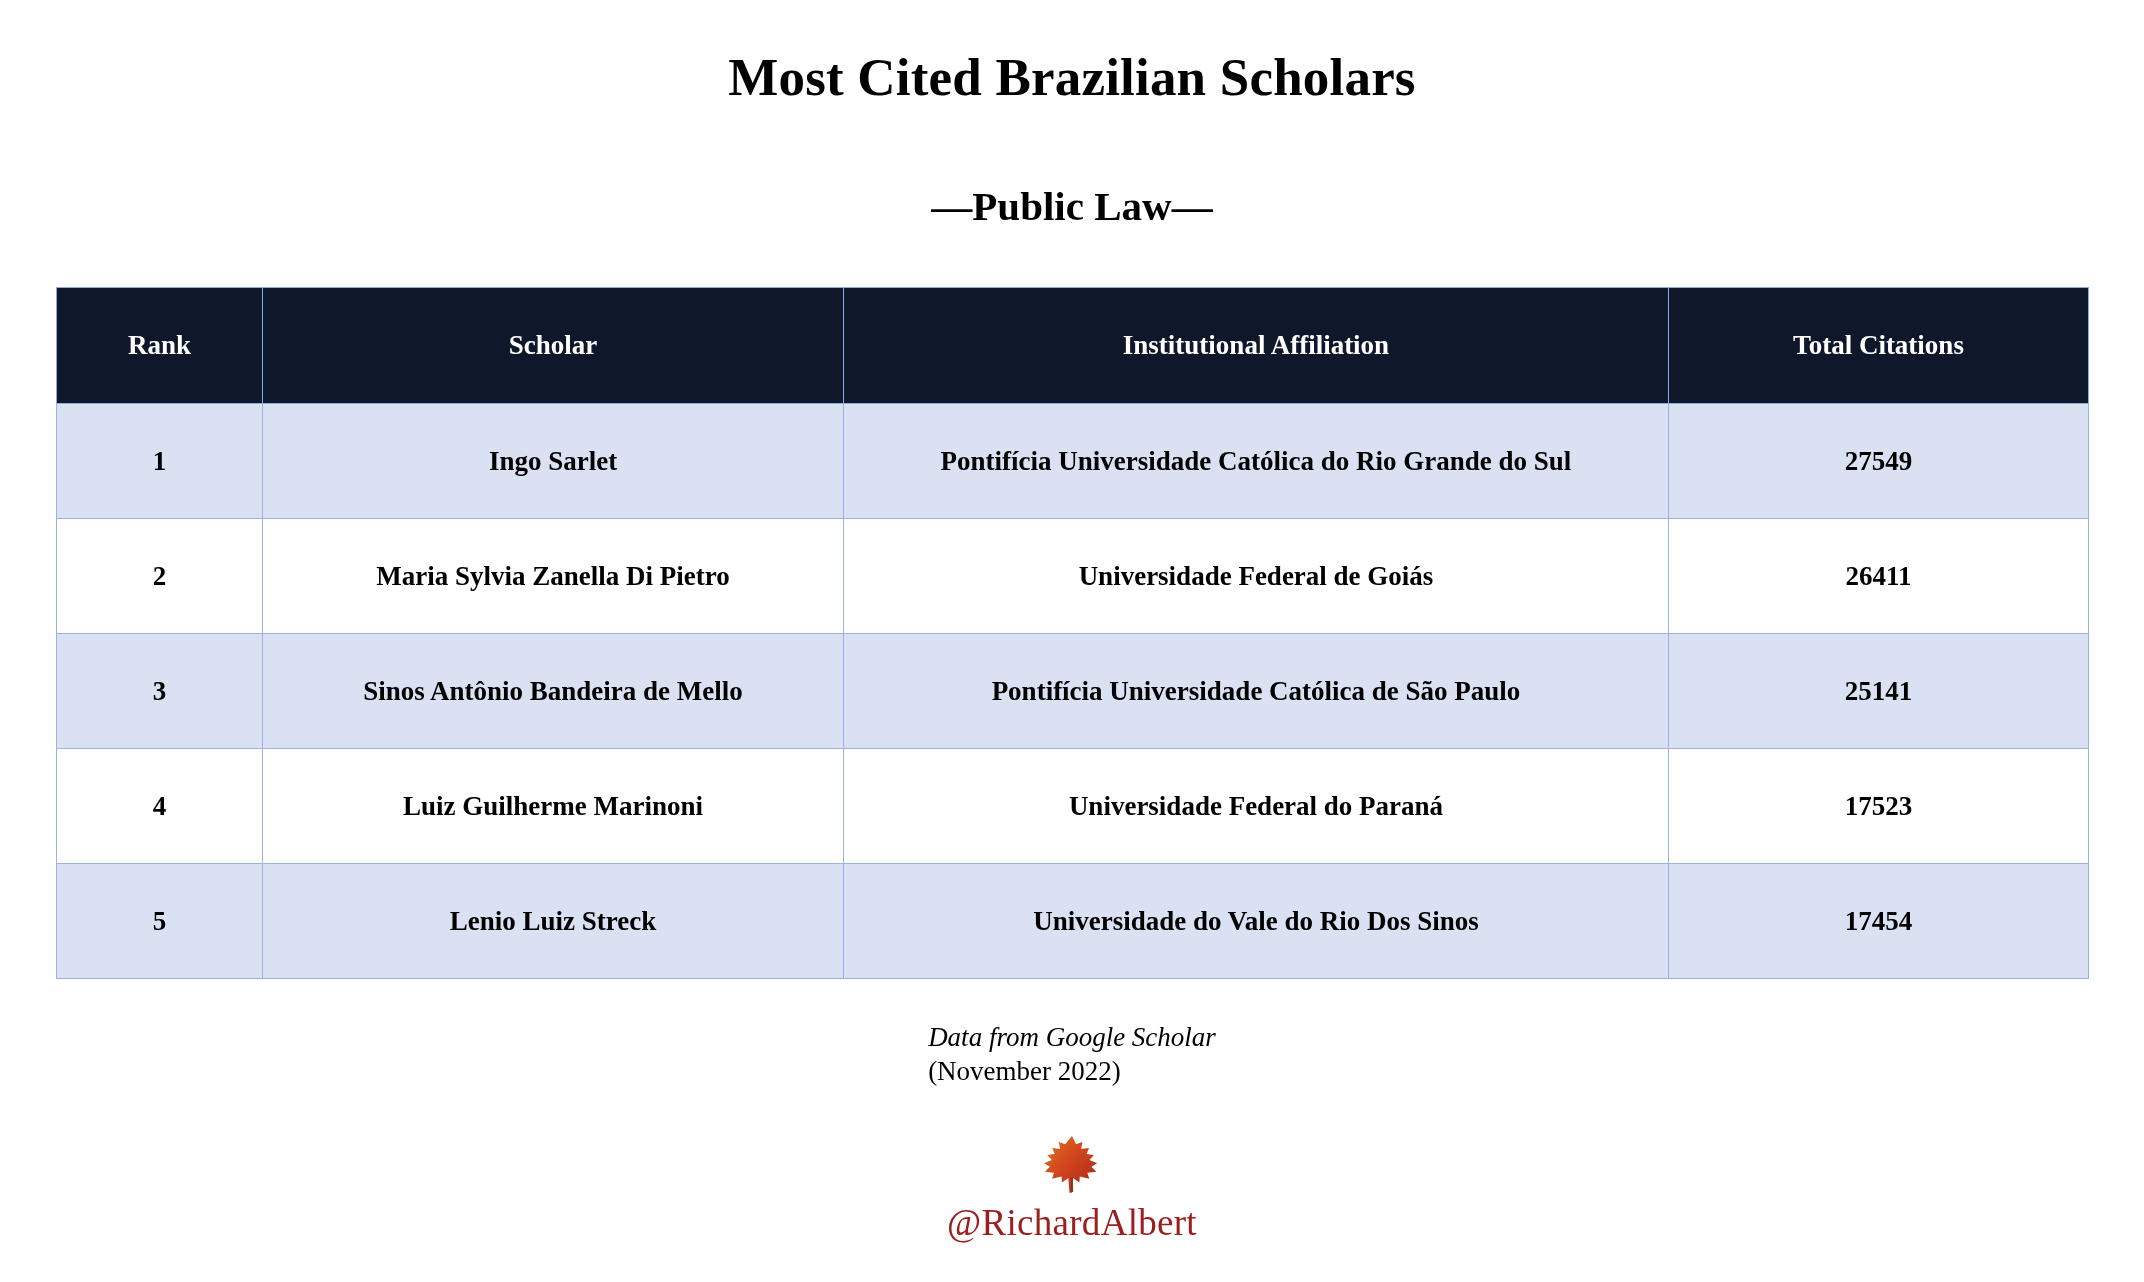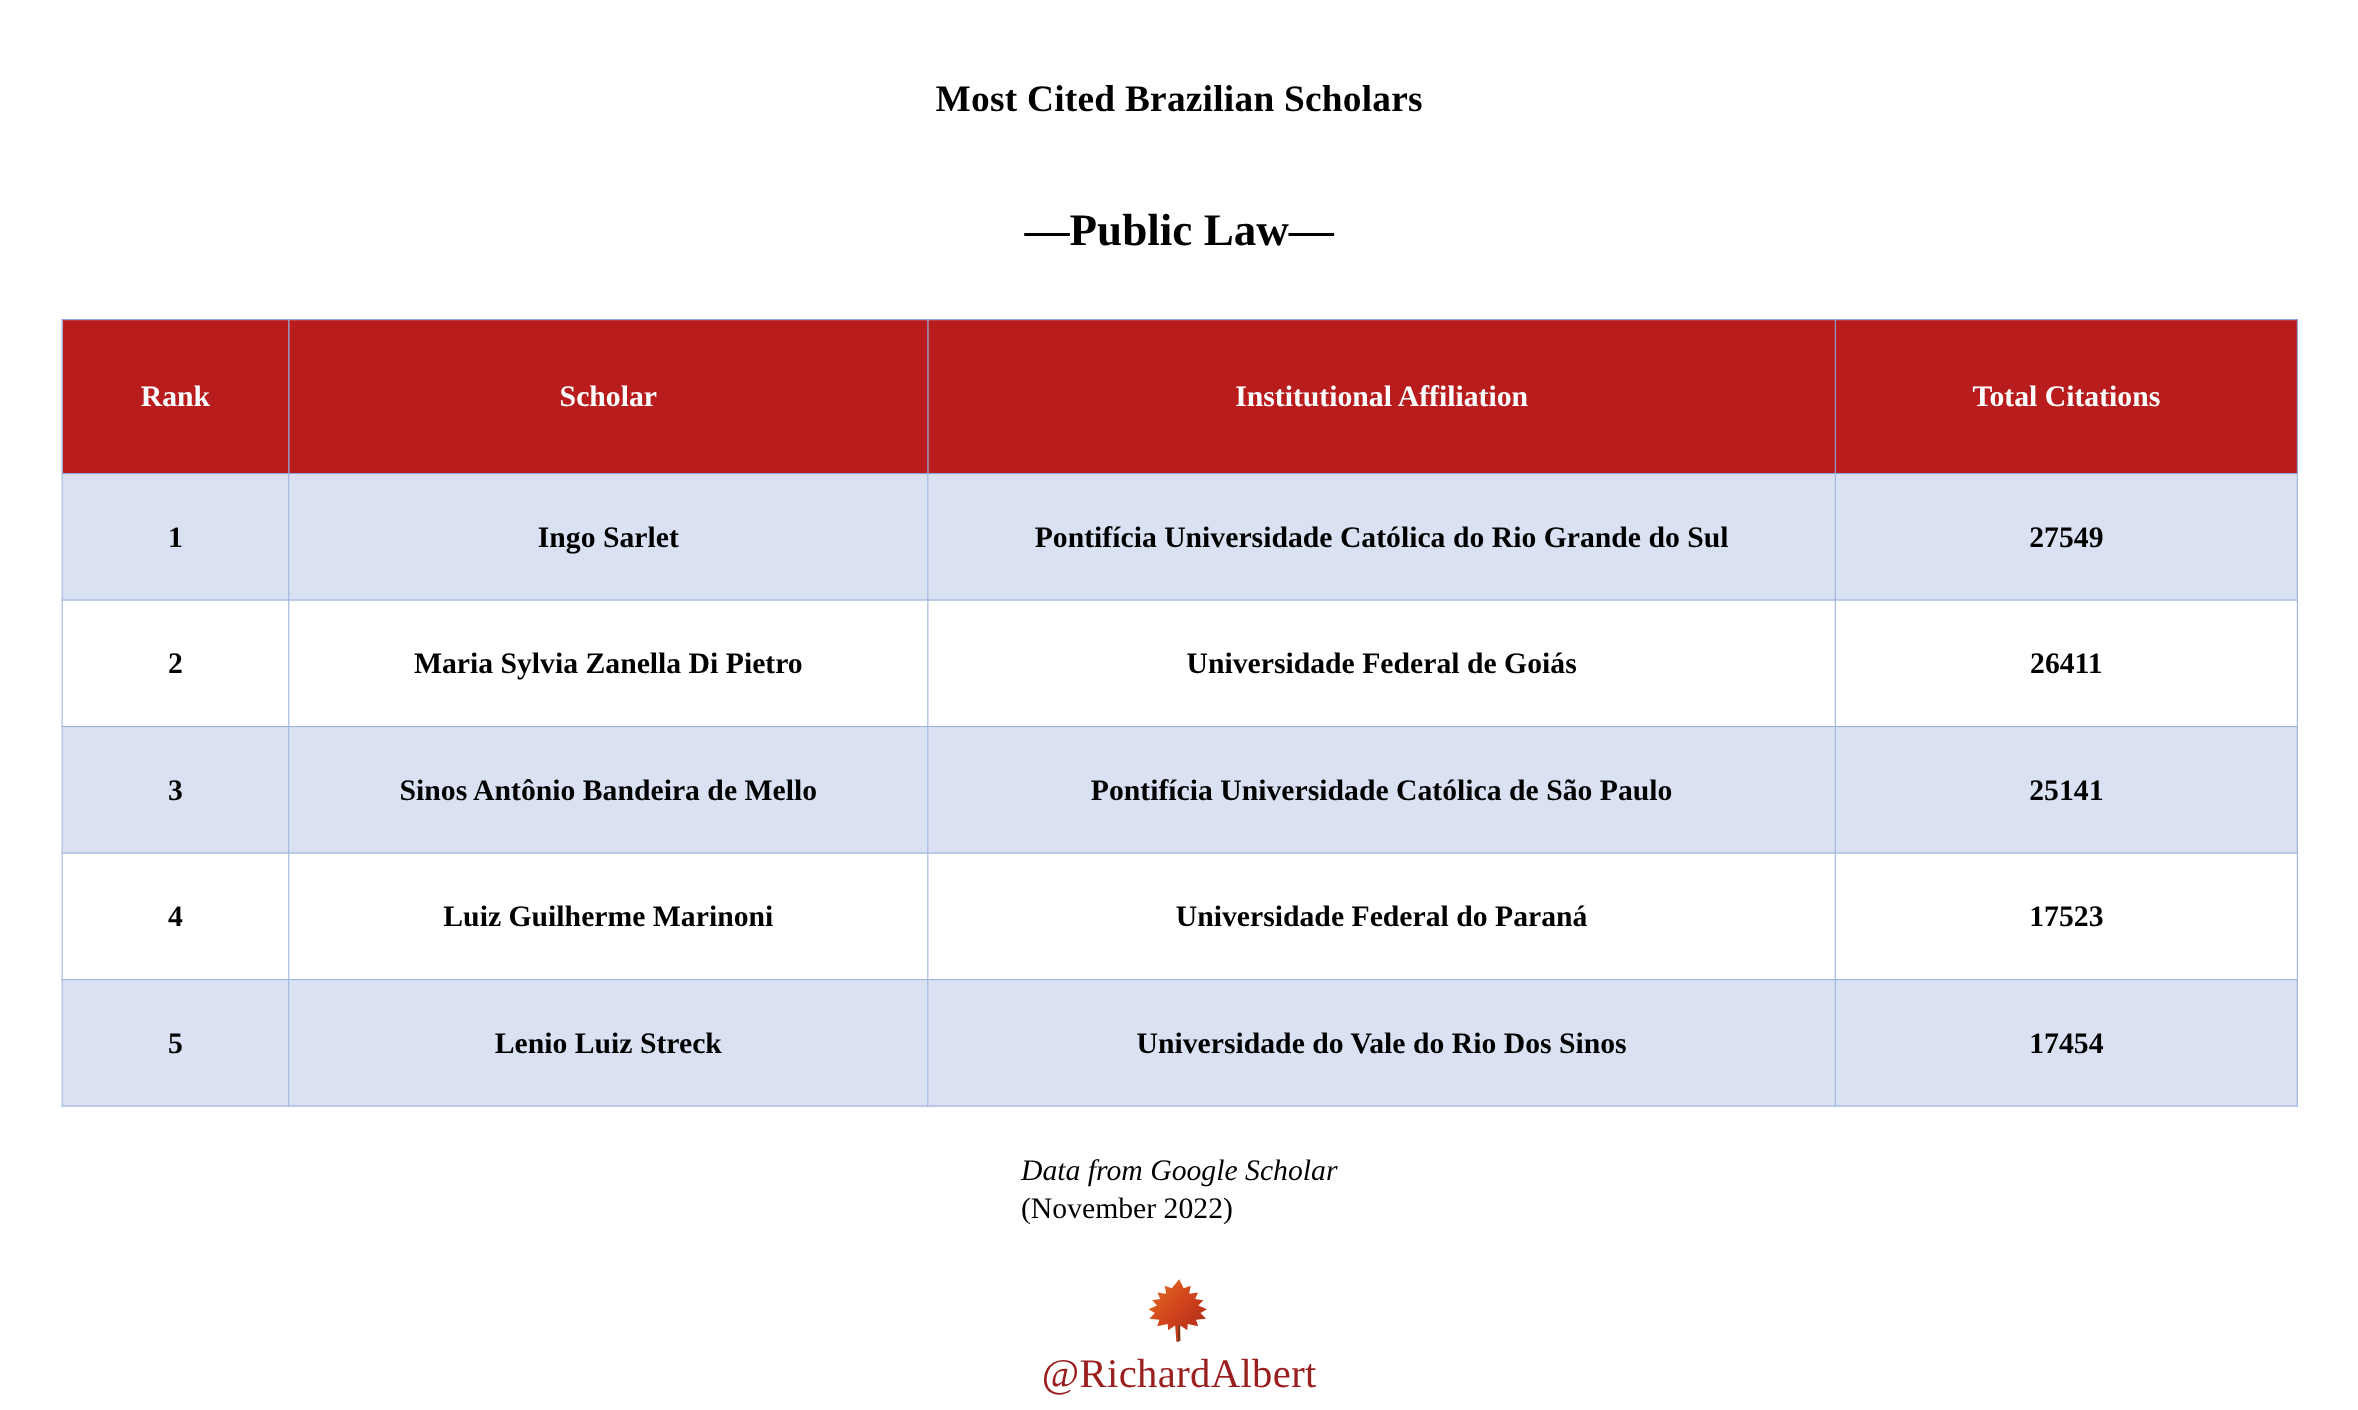--- a/index.html
+++ b/index.html
@@ -26,10 +26,10 @@
   }
 
   .title {
-    font-size: 34px;
+    font-size: 53px;
     font-weight: bold;
     letter-spacing: 0.2px;
-    margin-top: 72px;
+    margin-top: 48px;
     text-align: center;
     line-height: 1.1;
   }

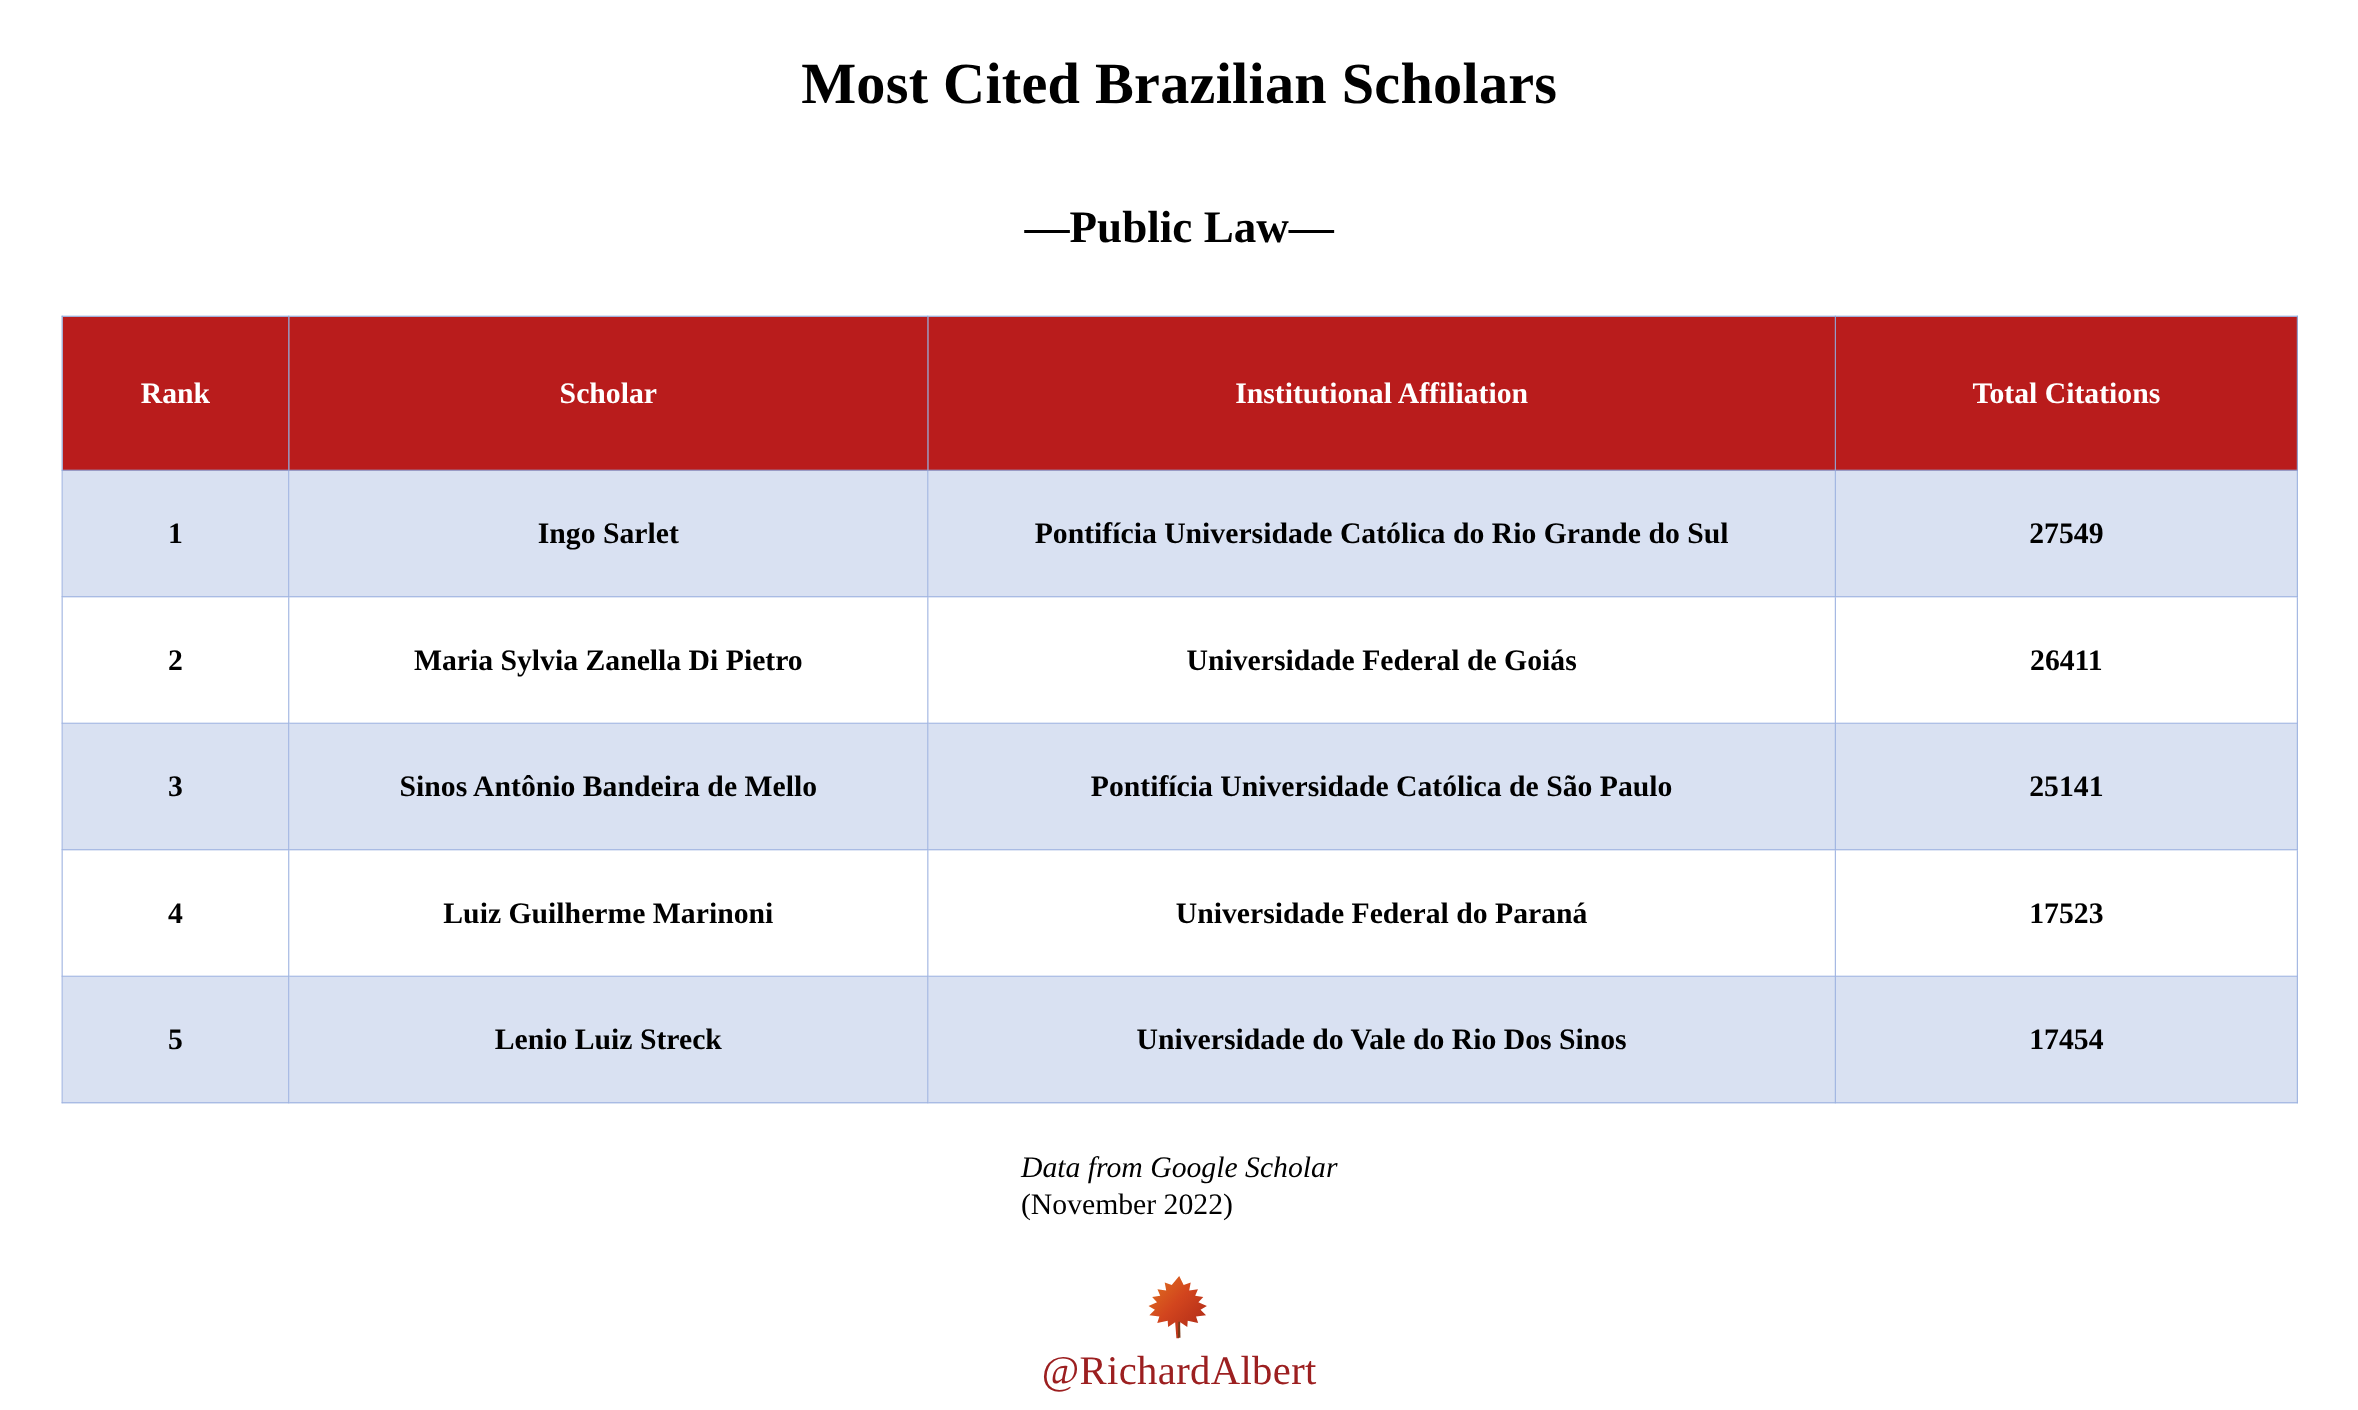--- a/index.html
+++ b/index.html
@@ -59,7 +59,7 @@
   table.data-table col.c-cit   { width: 420px; }
 
   table.data-table thead th {
-    background: #b91c1c;
+    background: #0f172a;
     color: #ffffff;
     font-weight: bold;
     font-size: 27px;
@@ -67,7 +67,7 @@
     vertical-align: middle;
     text-align: center;
     border: 1px solid #8EA9DB;
-    padding: 12px 8px;
+    padding: 0 8px;
   }
 
   table.data-table tbody td {

